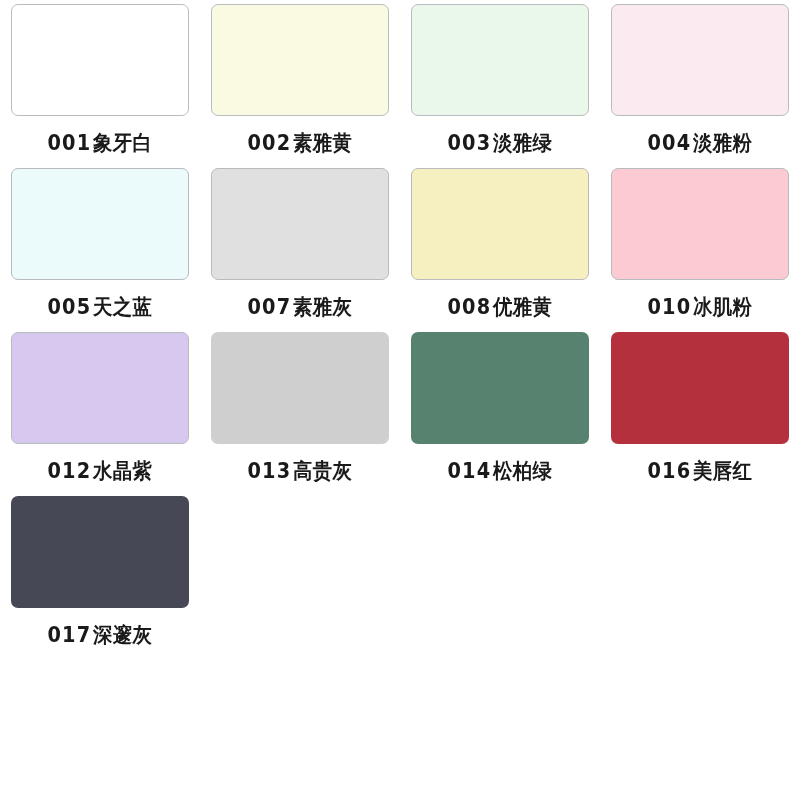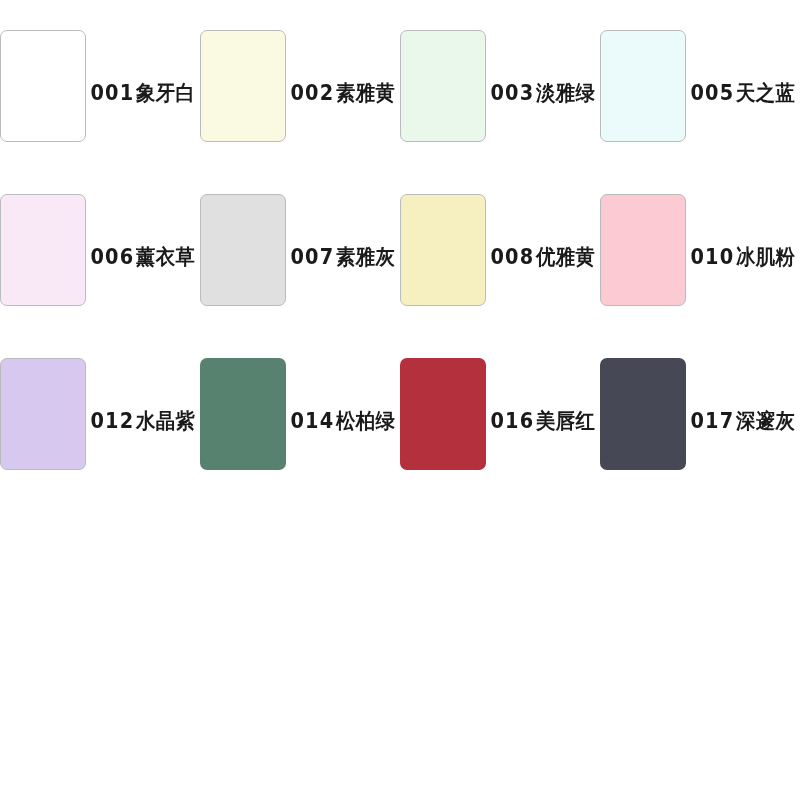--- a/index.html
+++ b/index.html
@@ -25,7 +25,7 @@
 
   .swatch-cell {
     display: flex;
-    flex-direction: row;
+    flex-direction: column;
     align-items: center;
     justify-content: flex-start;
   }

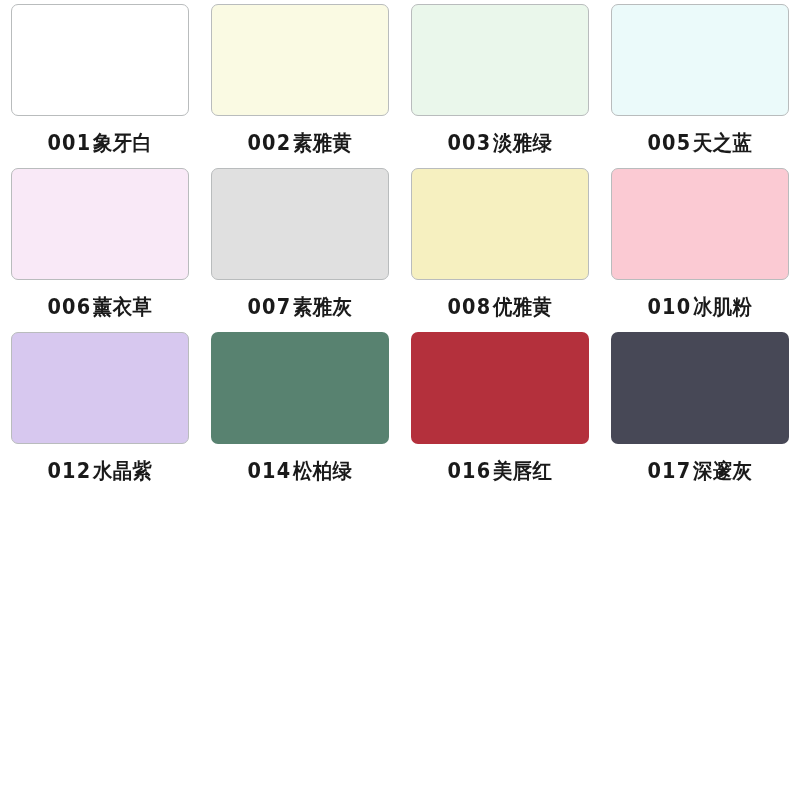--- a/index.html
+++ b/index.html
@@ -76,6 +76,10 @@
       <div class="swatch-label"><span class="swatch-code">003</span><span>淡雅绿</span></div>
     </div>
     <div class="swatch-cell">
+      <div class="swatch-chip bordered" title="#FBEAEF" style="background-color: rgb(251, 234, 239);"></div>
+      <div class="swatch-label"><span class="swatch-code">004</span><span>淡雅粉</span></div>
+    </div>
+    <div class="swatch-cell">
       <div class="swatch-chip bordered" title="#EBFAFA" style="background-color: rgb(235, 250, 250);"></div>
       <div class="swatch-label"><span class="swatch-code">005</span><span>天之蓝</span></div>
     </div>

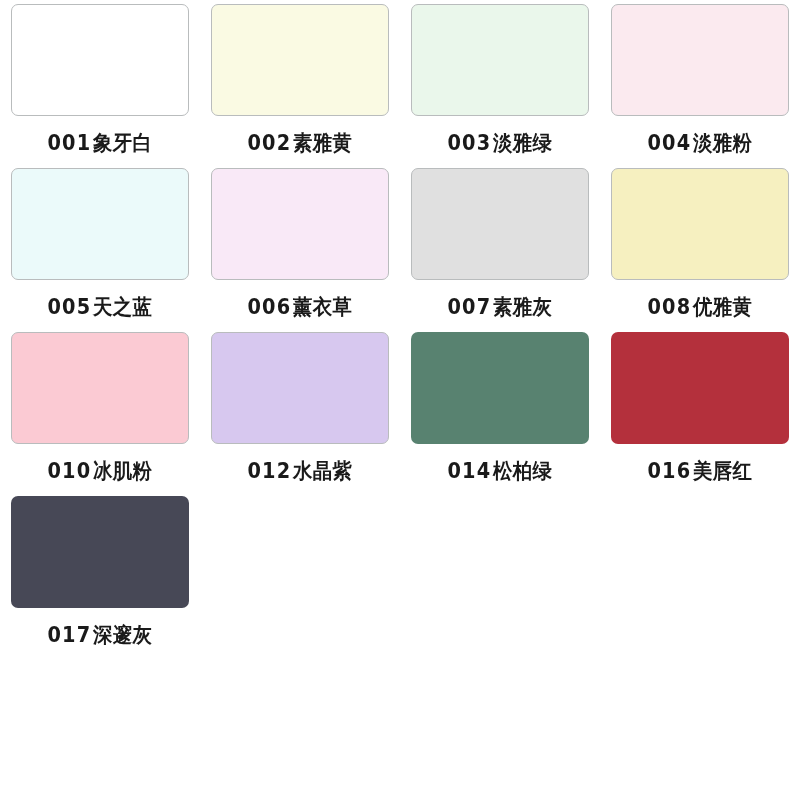--- a/index.html
+++ b/index.html
@@ -84,10 +84,6 @@
       <div class="swatch-label"><span class="swatch-code">005</span><span>天之蓝</span></div>
     </div>
     <div class="swatch-cell">
-      <div class="swatch-chip bordered" title="#F9E9F7" style="background-color: rgb(249, 233, 247);"></div>
-      <div class="swatch-label"><span class="swatch-code">006</span><span>薰衣草</span></div>
-    </div>
-    <div class="swatch-cell">
       <div class="swatch-chip bordered" title="#E0E0E0" style="background-color: rgb(224, 224, 224);"></div>
       <div class="swatch-label"><span class="swatch-code">007</span><span>素雅灰</span></div>
     </div>

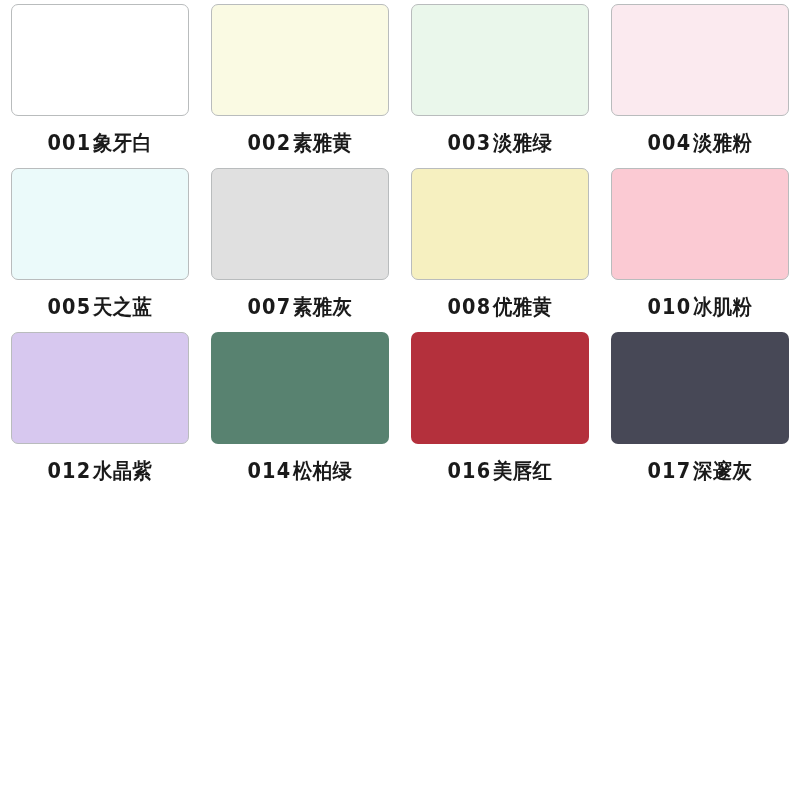--- a/index.html
+++ b/index.html
@@ -100,6 +100,10 @@
       <div class="swatch-label"><span class="swatch-code">012</span><span>水晶紫</span></div>
     </div>
     <div class="swatch-cell">
+      <div class="swatch-chip" title="#CFCFCF" style="background-color: rgb(207, 207, 207);"></div>
+      <div class="swatch-label"><span class="swatch-code">013</span><span>高贵灰</span></div>
+    </div>
+    <div class="swatch-cell">
       <div class="swatch-chip" title="#588270" style="background-color: rgb(88, 130, 112);"></div>
       <div class="swatch-label"><span class="swatch-code">014</span><span>松柏绿</span></div>
     </div>

